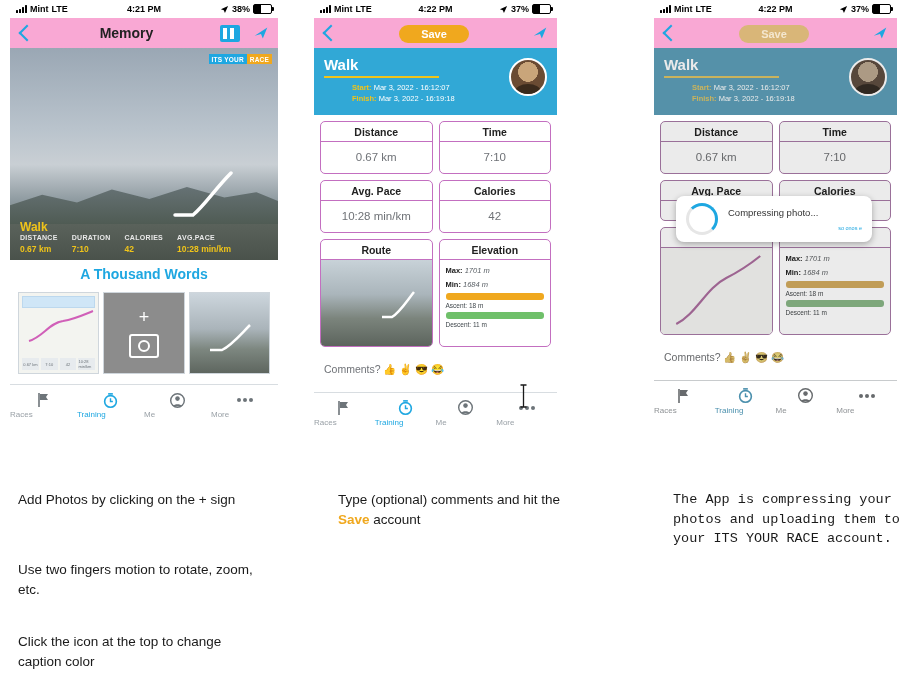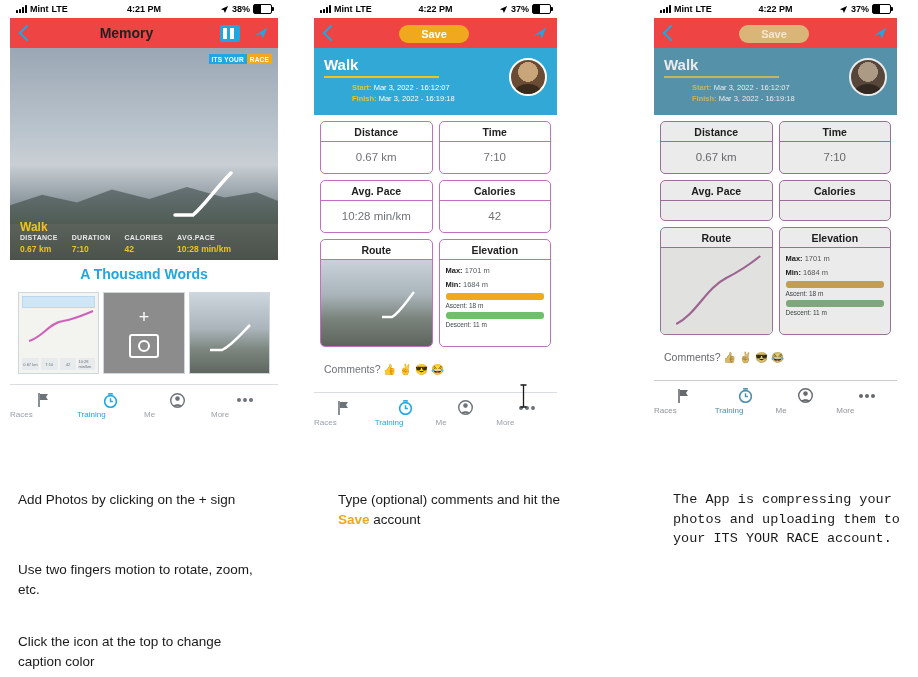--- a/index.html
+++ b/index.html
@@ -67,7 +67,7 @@
   .navbar {
     display: flex; align-items: center; height: 30px;
     padding: 0 8px; box-sizing: border-box;
-    background: #ef4444;
+    background: #f9a8d4;
   }
   .navbar .nav-title { flex: 1; text-align: center; font-size: 14px; font-weight: bold; color: #222; }
   .chev-back {

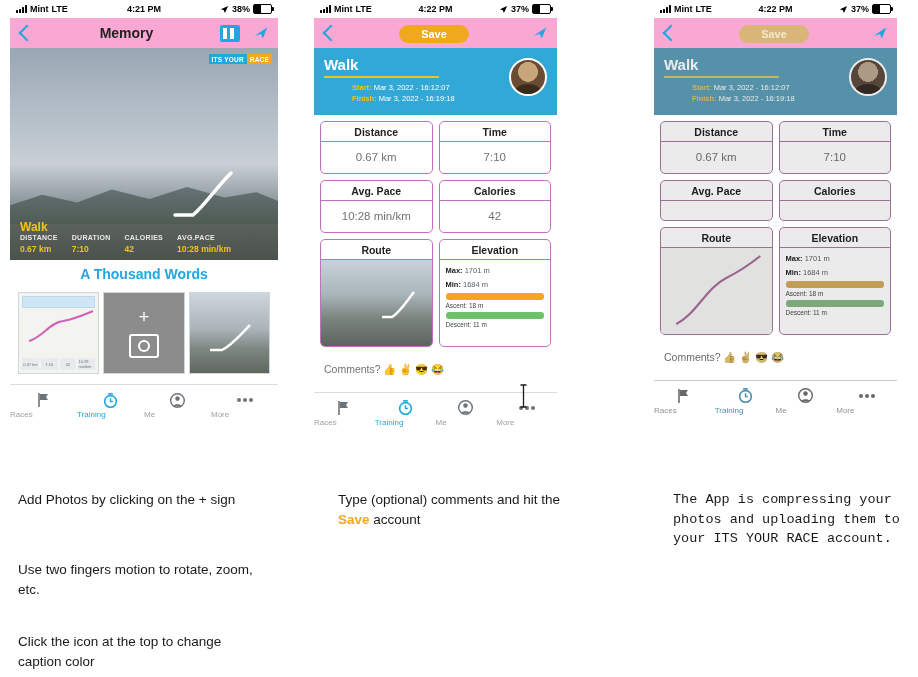--- a/index.html
+++ b/index.html
@@ -724,6 +724,13 @@
       </div>
     </div>
 
+    <div class="toast">
+      <div class="spinner"></div>
+      <div class="t-col">
+        <div class="t-main">Compressing photo...</div>
+        <div class="t-sub">so onos e</div>
+      </div>
+    </div>
   </div>
 
   <div class="cap" id="p3-cap1">The App is compressing your photos and uploading them to your ITS YOUR RACE account.</div>

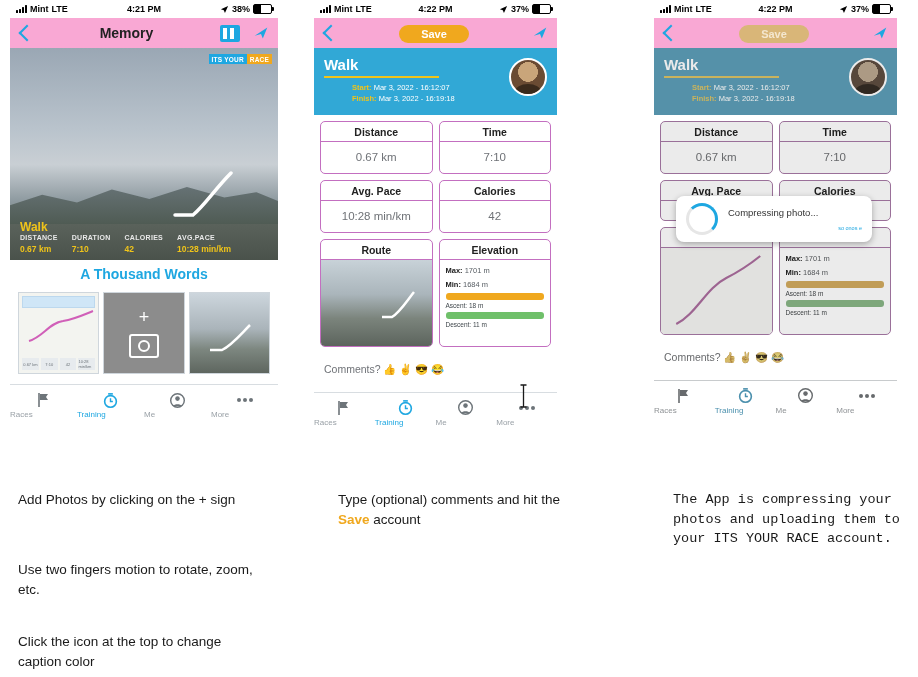--- a/index.html
+++ b/index.html
@@ -228,7 +228,7 @@
   .card.elev .cbody { padding: 5px 6px; box-sizing: border-box; }
   .elev-top { font-size: 7.5px; line-height: 1.5; margin-bottom: 3px; }
   .elev-top b { color: #222; }
-  .elev-top span { color: #5a6066; }
+  .elev-top span { color: #5a6066; font-style: italic; }
   .bar {
     height: 7px; border-radius: 3px; margin: 3px 0 2px;
   }

